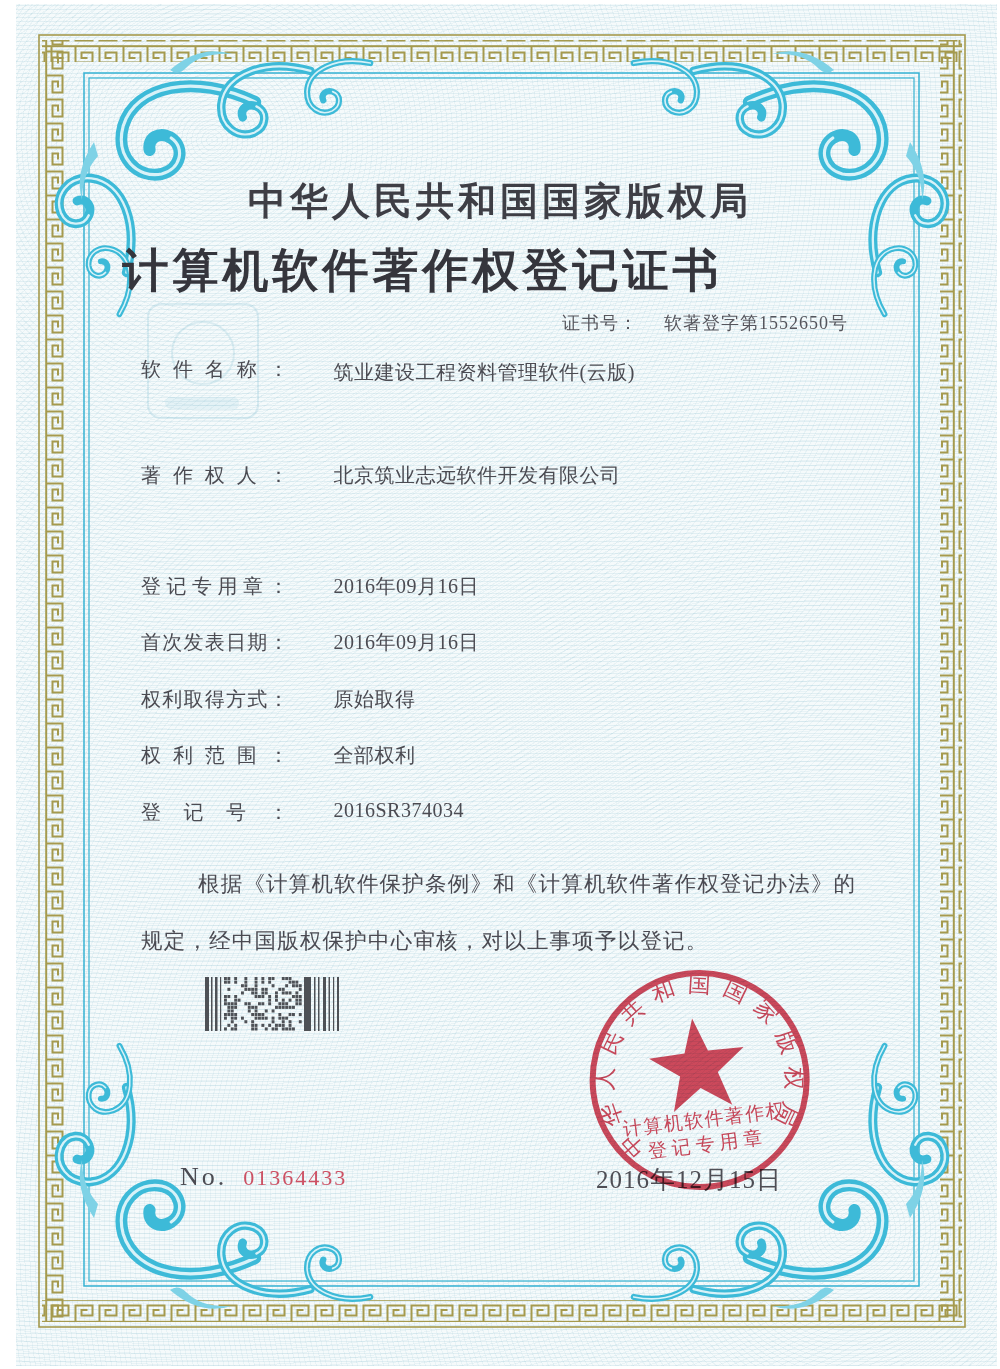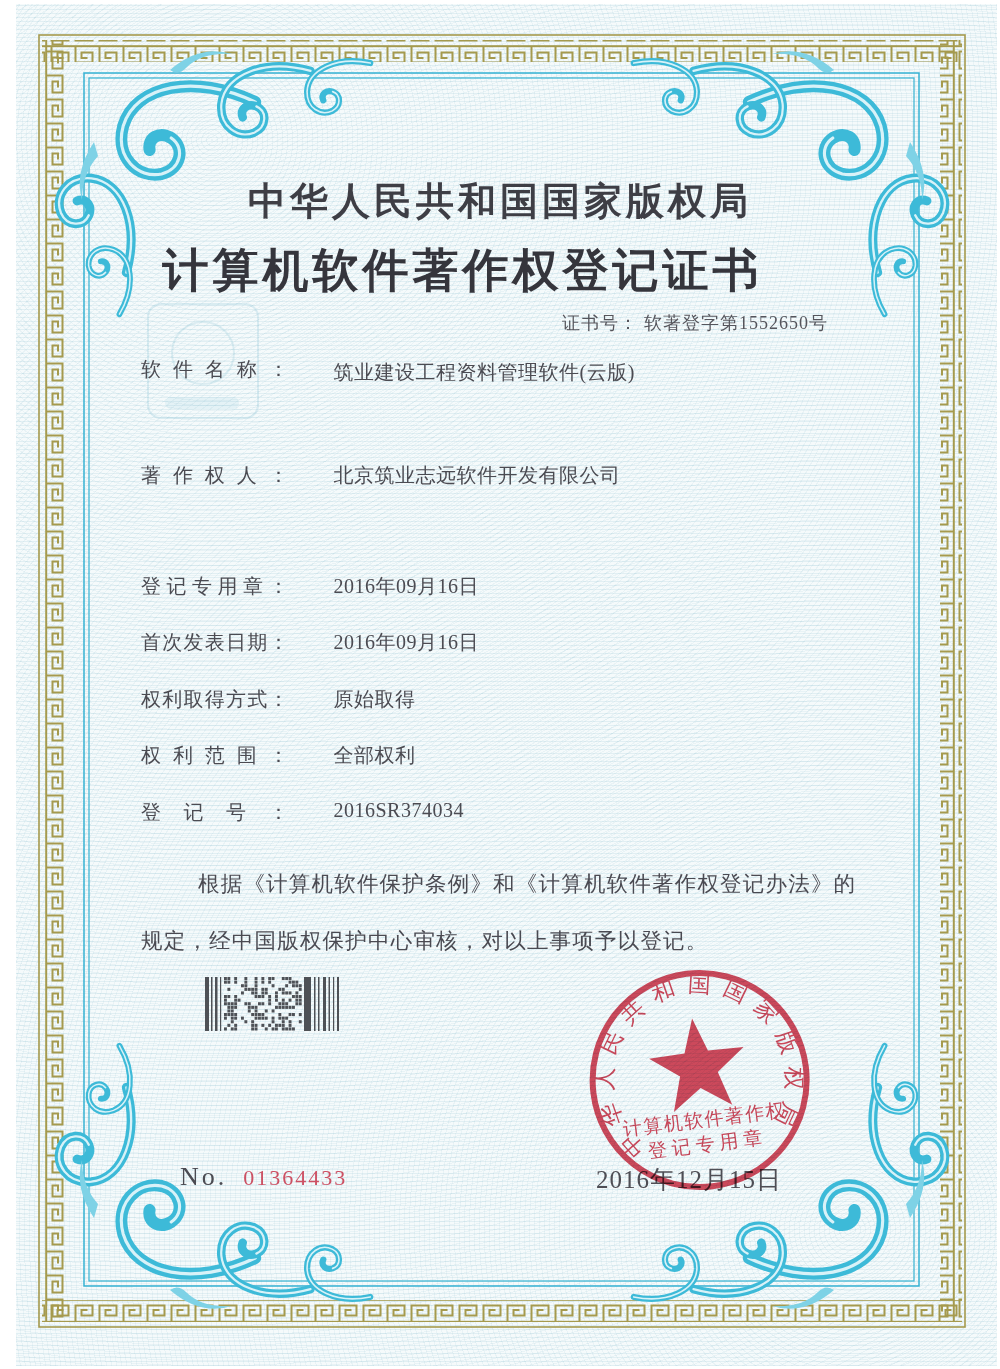--- a/index.html
+++ b/index.html
@@ -15,7 +15,7 @@
   .authority{left:0;top:176px;width:1000px;text-align:center;font-size:38px;font-weight:700;
              letter-spacing:4px;color:#3e3e45;}
   .cert-title{left:0;top:240px;width:845px;text-align:center;font-size:46px;font-weight:700;
-              letter-spacing:4px;color:#35353c;padding-left:40px;}
+              letter-spacing:4px;color:#35353c;}
   .certno{left:562px;top:311px;font-size:18px;color:#55555c;letter-spacing:1px;}
   .certno .val{margin-left:6px;}
   .frow{left:141px;font-size:20px;color:#4b4b52;letter-spacing:.5px;}

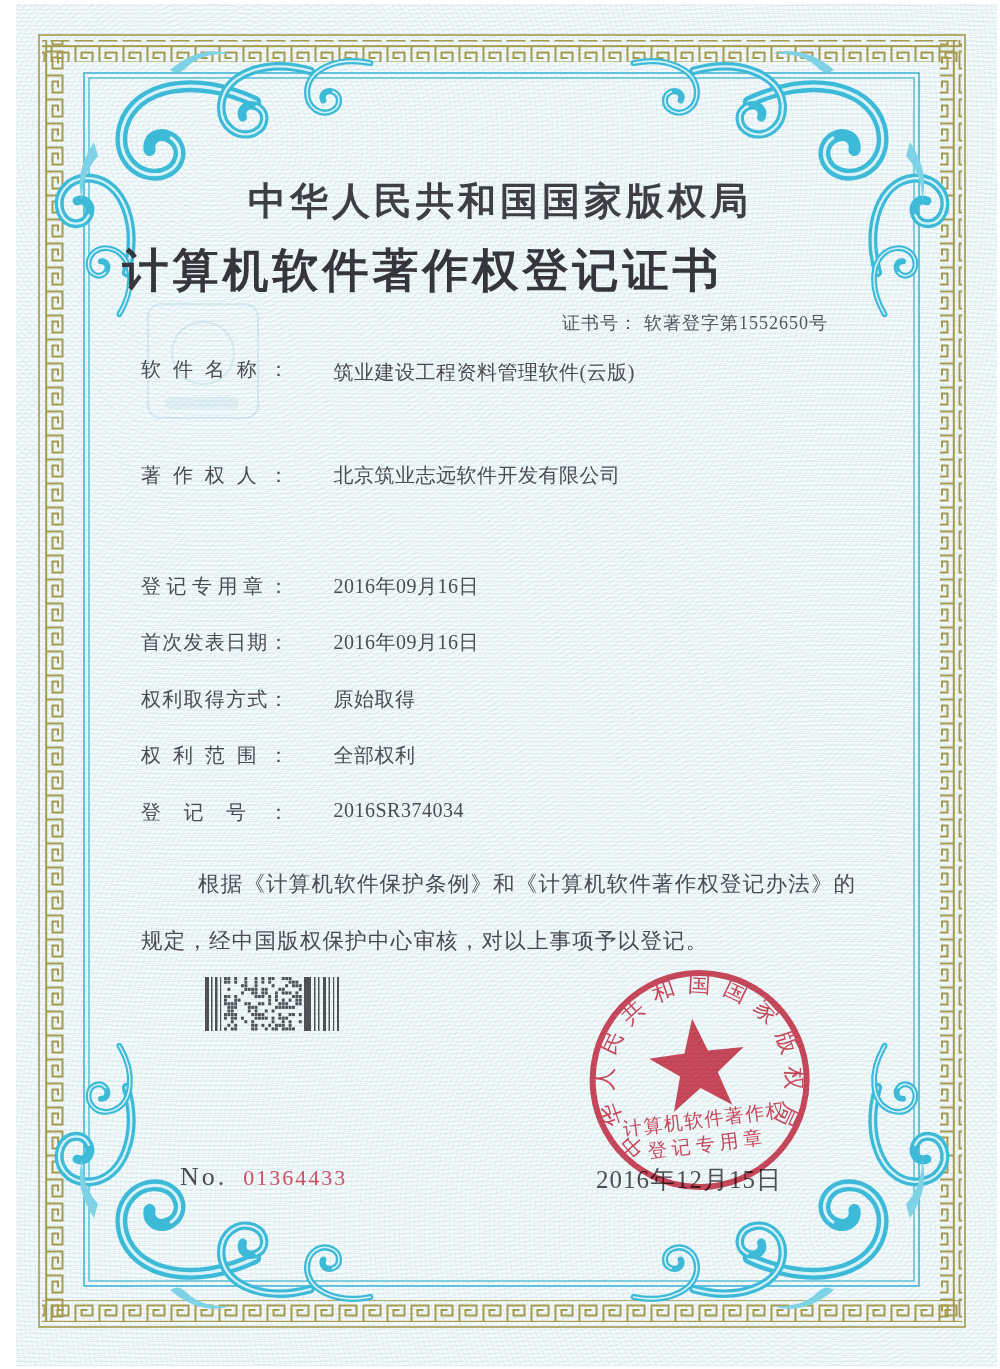--- a/index.html
+++ b/index.html
@@ -17,7 +17,7 @@
   .cert-title{left:0;top:240px;width:845px;text-align:center;font-size:46px;font-weight:700;
               letter-spacing:4px;color:#35353c;}
   .certno{left:562px;top:311px;font-size:18px;color:#55555c;letter-spacing:1px;}
-  .certno .val{margin-left:6px;}
+  .certno .val{margin-left:26px;}
   .frow{left:141px;font-size:20px;color:#4b4b52;letter-spacing:.5px;}
   .flabel{display:inline-block;width:148px;text-align:justify;text-align-last:justify;
           vertical-align:top;}

